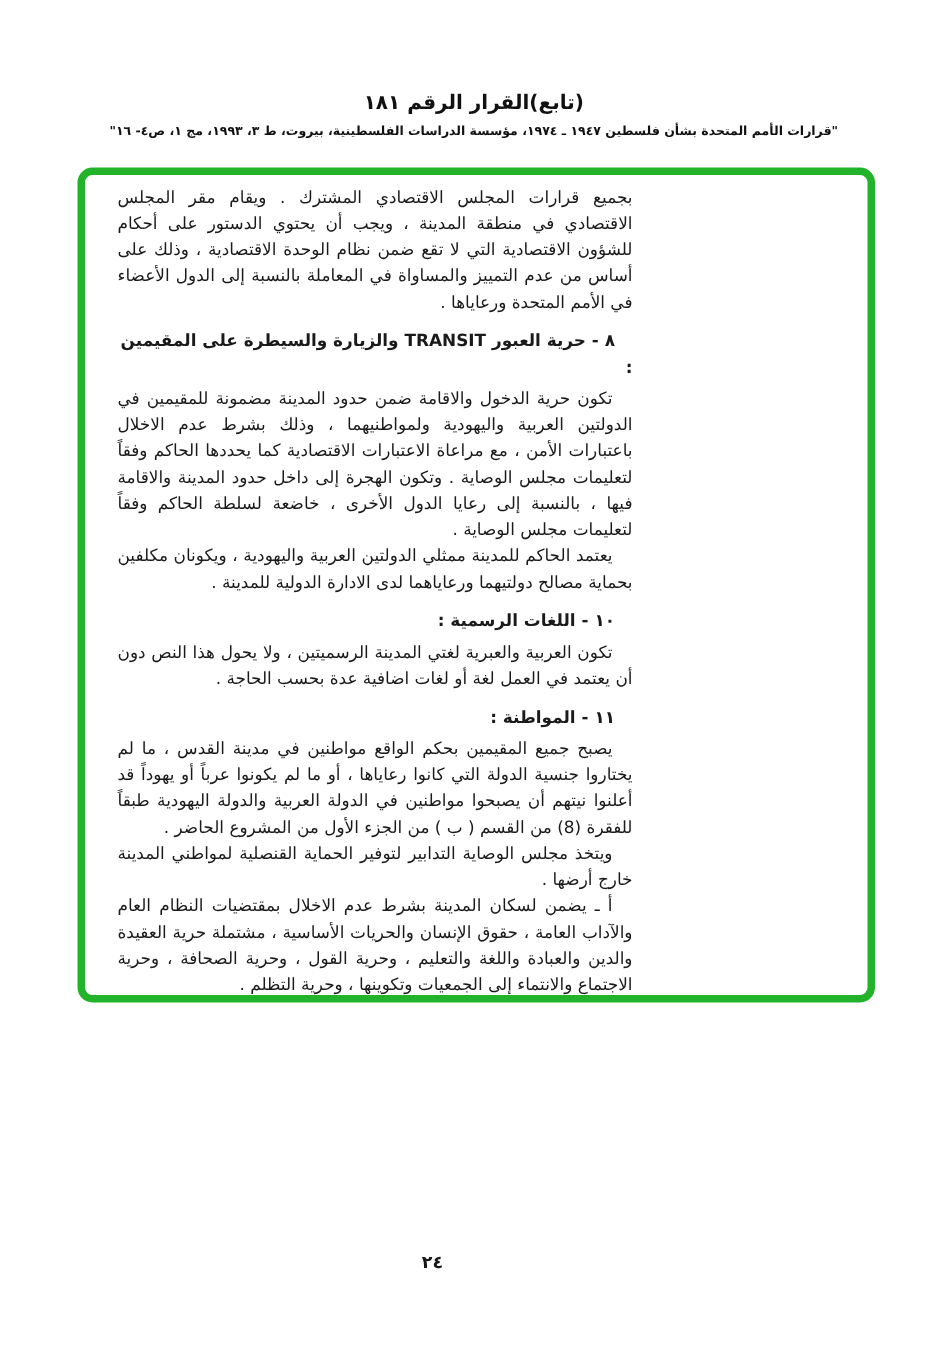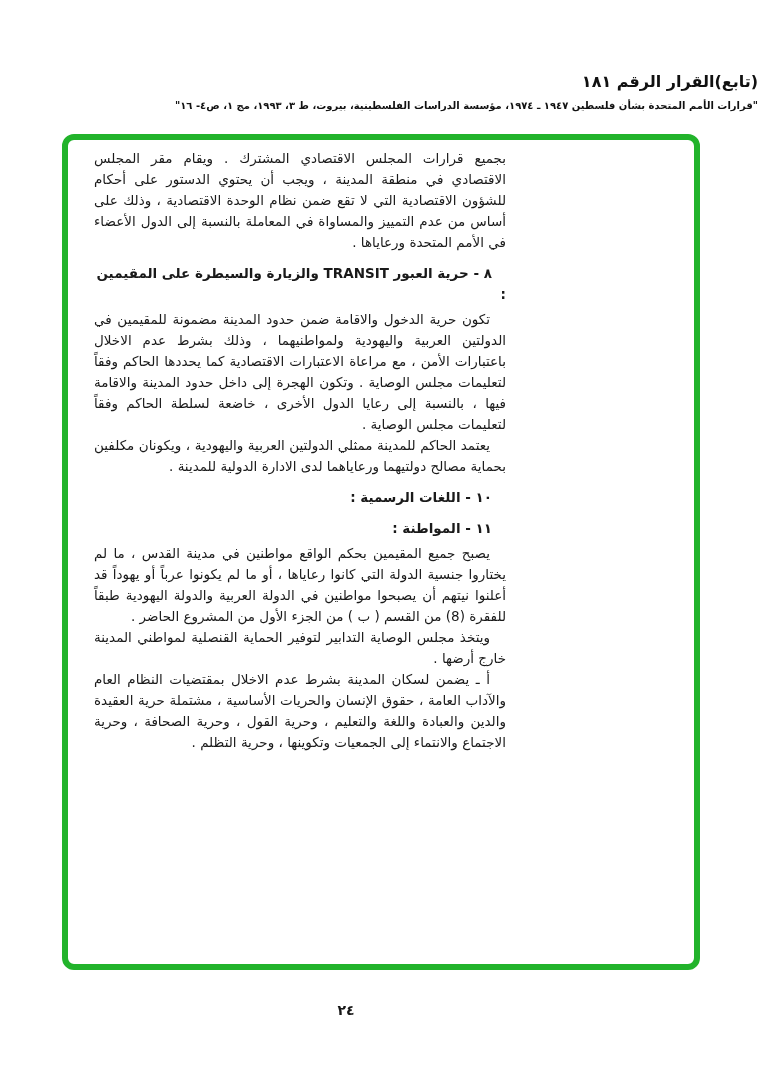--- a/index.html
+++ b/index.html
@@ -20,7 +20,7 @@
     top: 72px;
     left: 0;
     width: 758px;
-    text-align: right;
+    text-align: center;
     direction: rtl;
   }
   .doc-title {

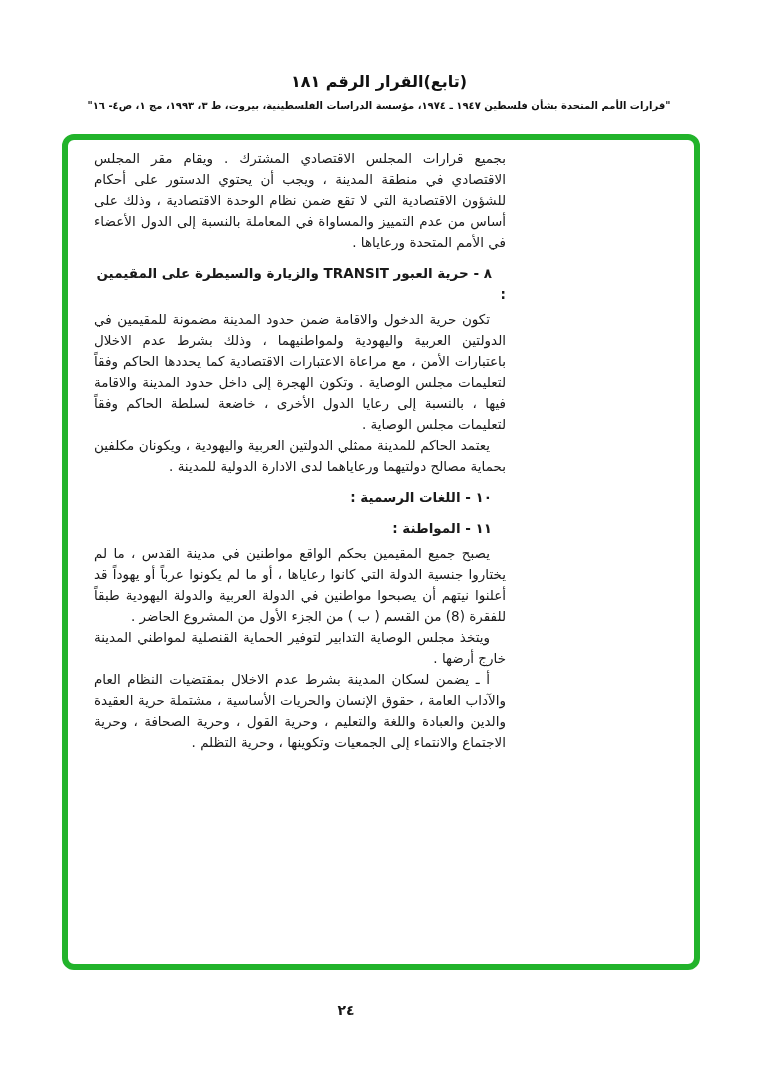--- a/index.html
+++ b/index.html
@@ -40,7 +40,7 @@
     left: 62px;
     top: 134px;
     width: 638px;
-    height: 836px;
+    height: 668px;
     box-sizing: border-box;
     border: 6px solid #22b32b;
     border-radius: 12px;

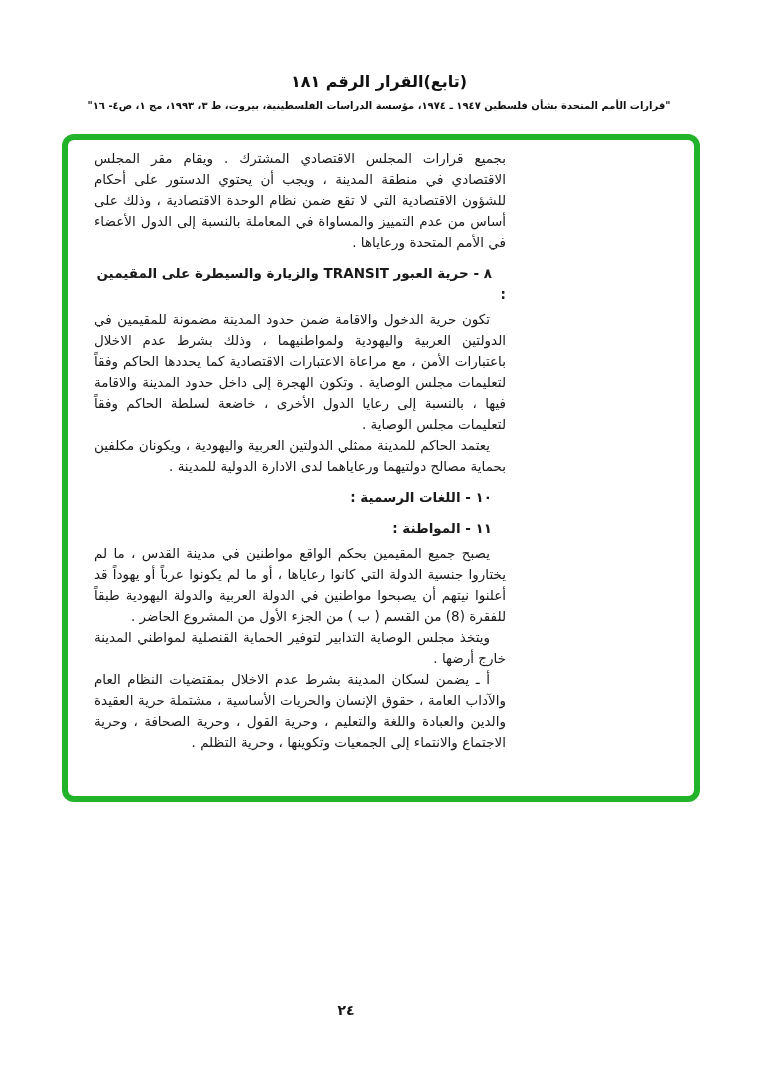--- a/index.html
+++ b/index.html
@@ -97,6 +97,7 @@
     <p class="para indent">تكون حرية الدخول والاقامة ضمن حدود المدينة مضمونة للمقيمين في الدولتين العربية واليهودية ولمواطنيهما ، وذلك بشرط عدم الاخلال باعتبارات الأمن ، مع مراعاة الاعتبارات الاقتصادية كما يحددها الحاكم وفقاً لتعليمات مجلس الوصاية . وتكون الهجرة إلى داخل حدود المدينة والاقامة فيها ، بالنسبة إلى رعايا الدول الأخرى ، خاضعة لسلطة الحاكم وفقاً لتعليمات مجلس الوصاية .</p>
     <p class="para indent">يعتمد الحاكم للمدينة ممثلي الدولتين العربية واليهودية ، ويكونان مكلفين بحماية مصالح دولتيهما ورعاياهما لدى الادارة الدولية للمدينة .</p>
     <p class="heading">١٠ - اللغات الرسمية :</p>
+    <p class="para indent">تكون العربية والعبرية لغتي المدينة الرسميتين ، ولا يحول هذا النص دون أن يعتمد في العمل لغة أو لغات اضافية عدة بحسب الحاجة .</p>
     <p class="heading">١١ - المواطنة :</p>
     <p class="para indent">يصبح جميع المقيمين بحكم الواقع مواطنين في مدينة القدس ، ما لم يختاروا جنسية الدولة التي كانوا رعاياها ، أو ما لم يكونوا عرباً أو يهوداً قد أعلنوا نيتهم أن يصبحوا مواطنين في الدولة العربية والدولة اليهودية طبقاً للفقرة (8) من القسم ( ب ) من الجزء الأول من المشروع الحاضر .</p>
     <p class="para indent">ويتخذ مجلس الوصاية التدابير لتوفير الحماية القنصلية لمواطني المدينة خارج أرضها .</p>

